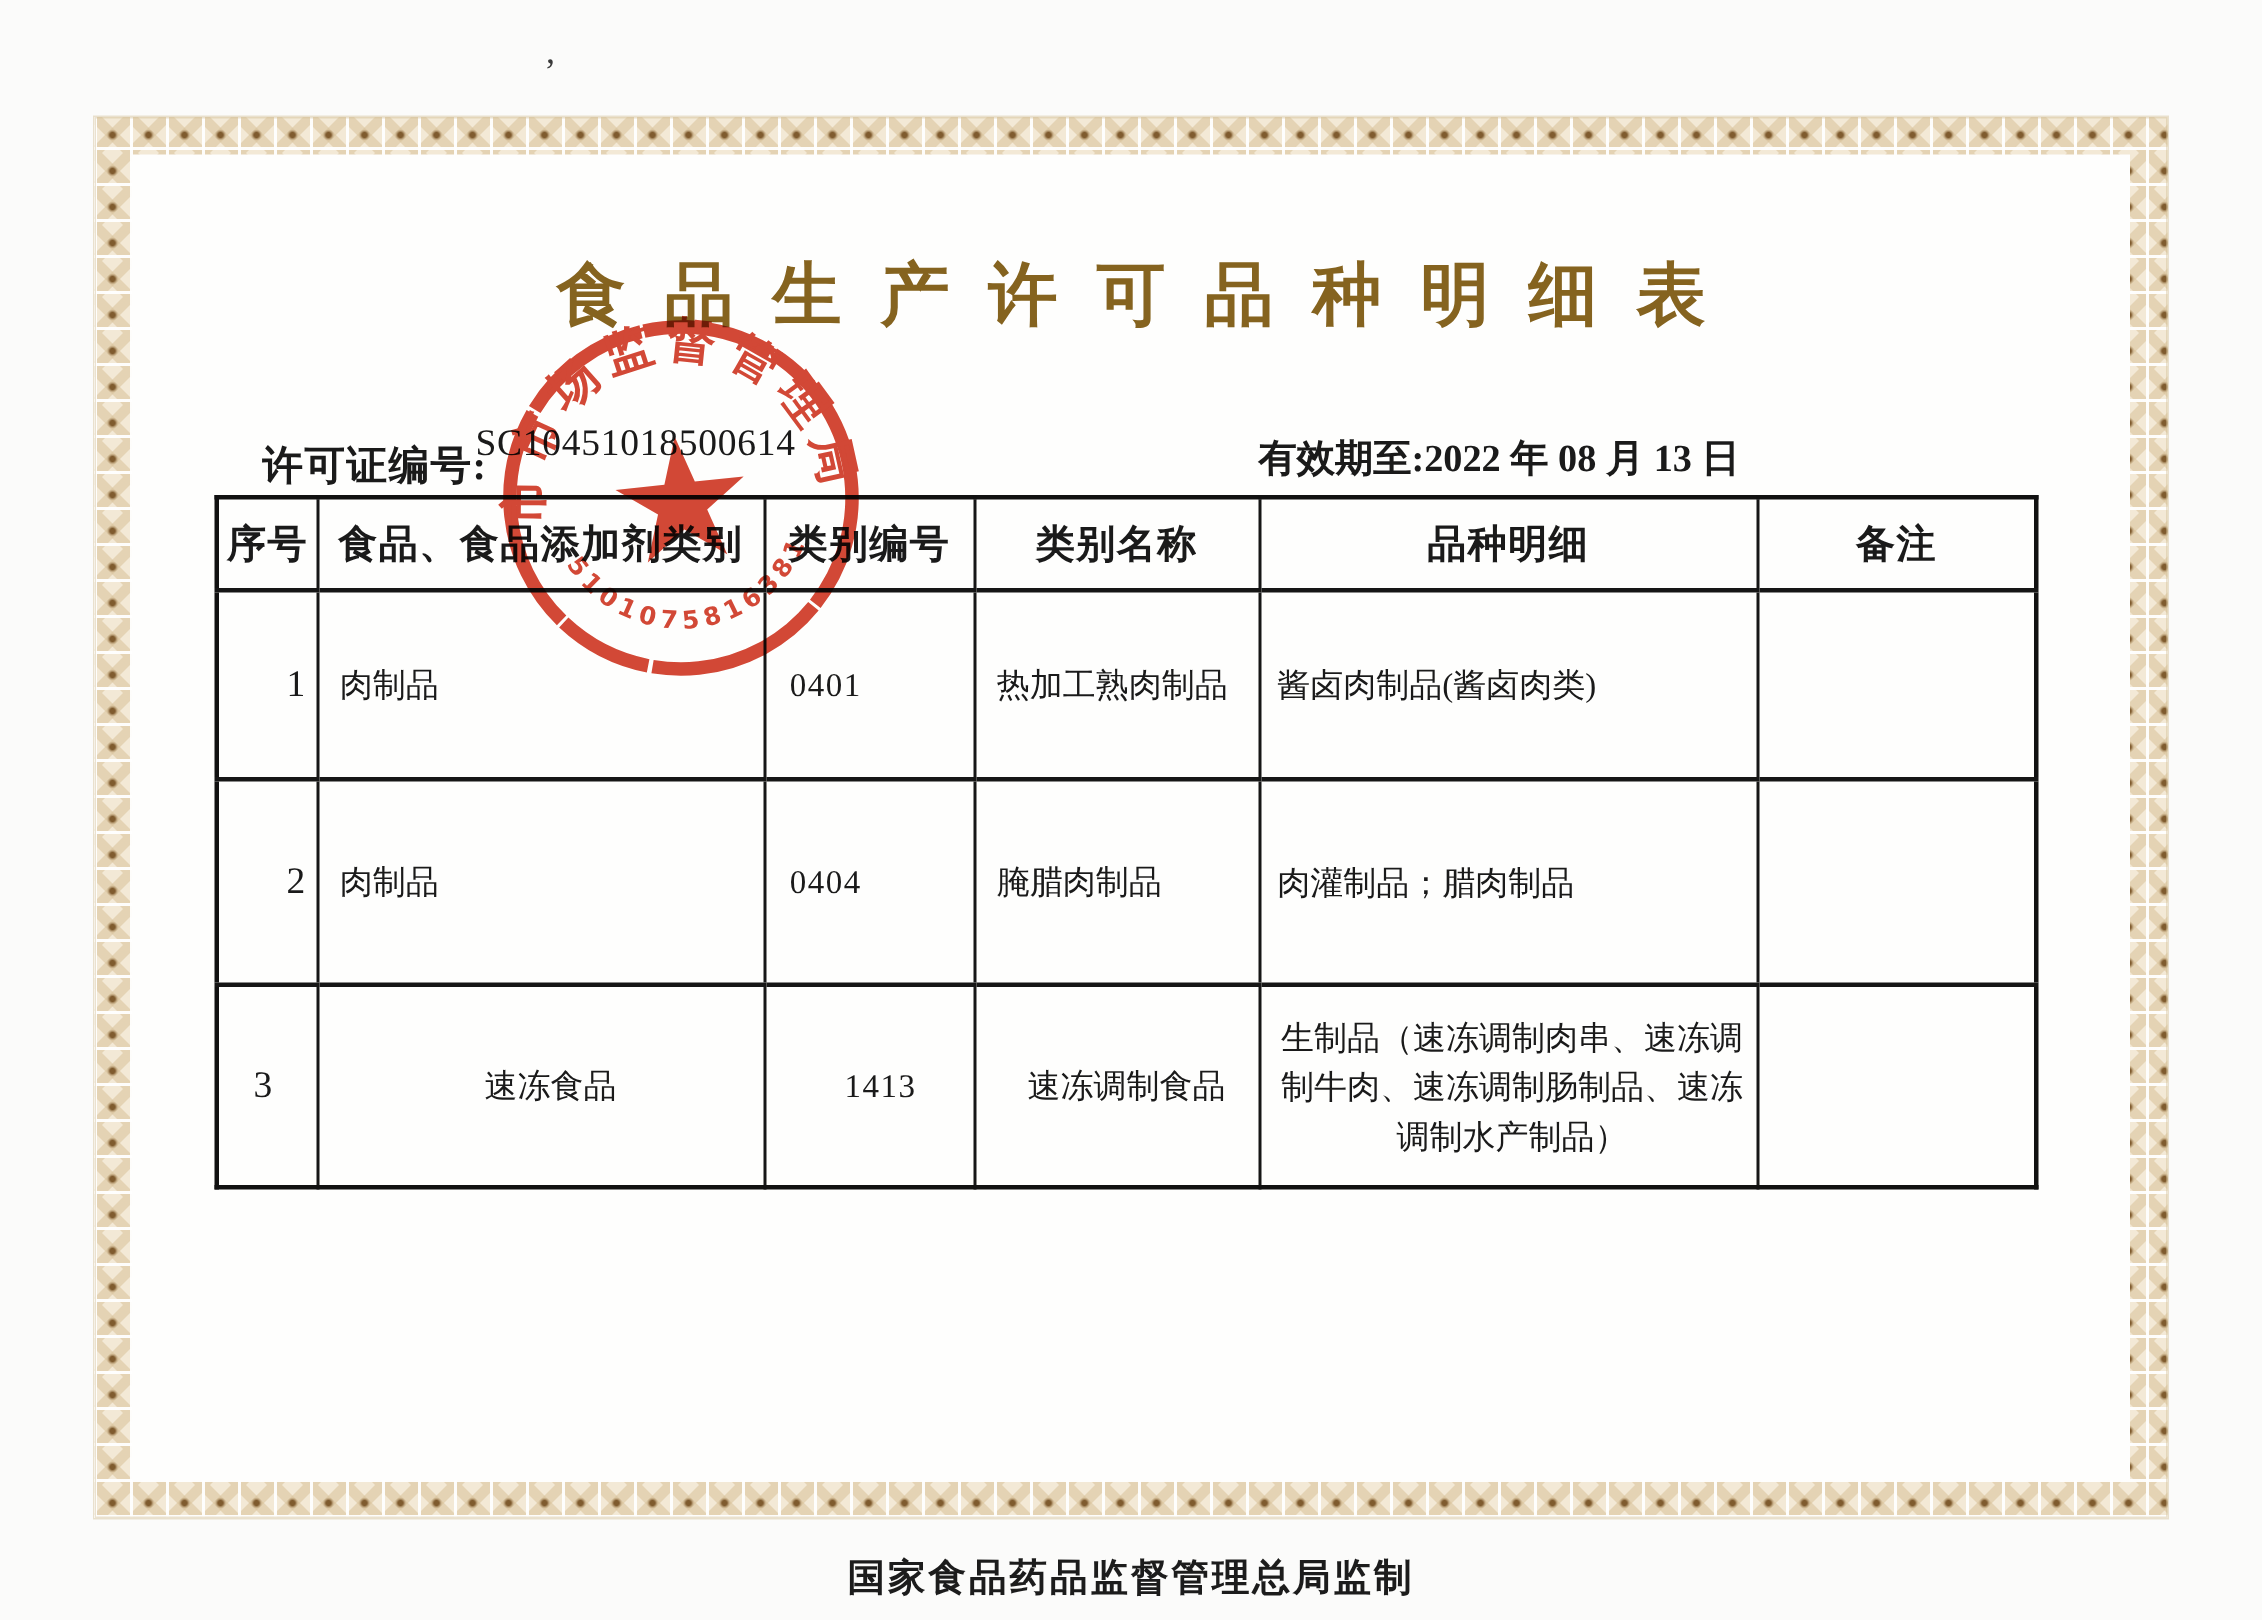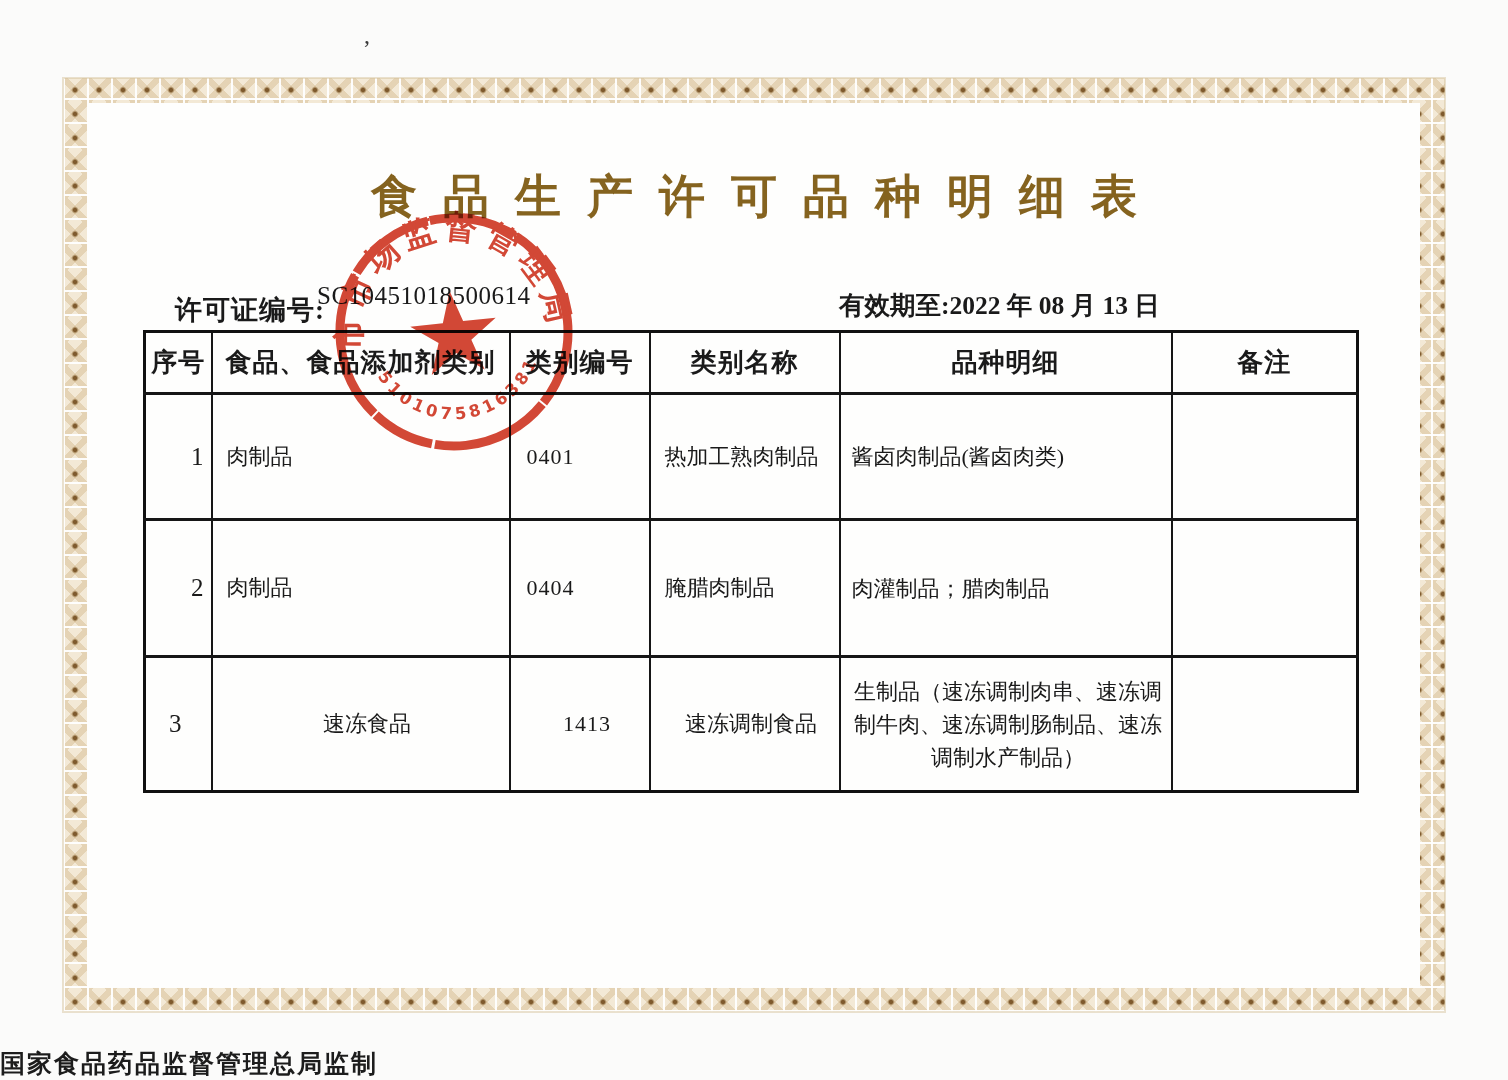--- a/index.html
+++ b/index.html
@@ -63,8 +63,8 @@
 
   
   .doc-footer{
-    position:absolute;left:0;top:1035px;width:100%;
-    font-size:25px;font-weight:bold;letter-spacing:2px;color:#1c1c1c;margin-top:12px;
+    position:absolute;left:0;top:1035px;width:100%;text-align:center;
+    font-size:25px;font-weight:bold;letter-spacing:2px;color:#1c1c1c;
   }
 
   

